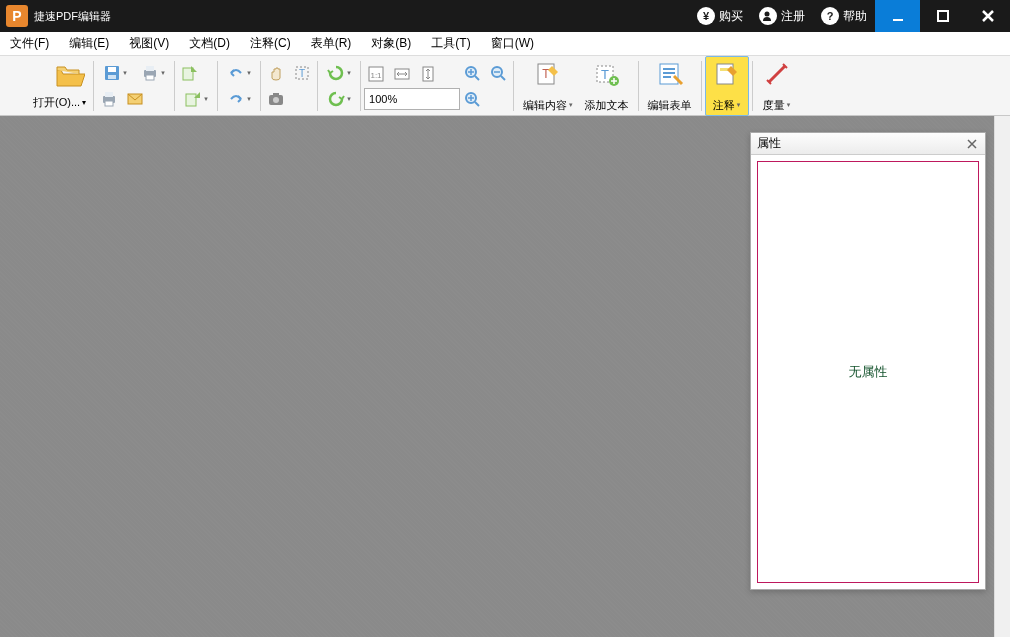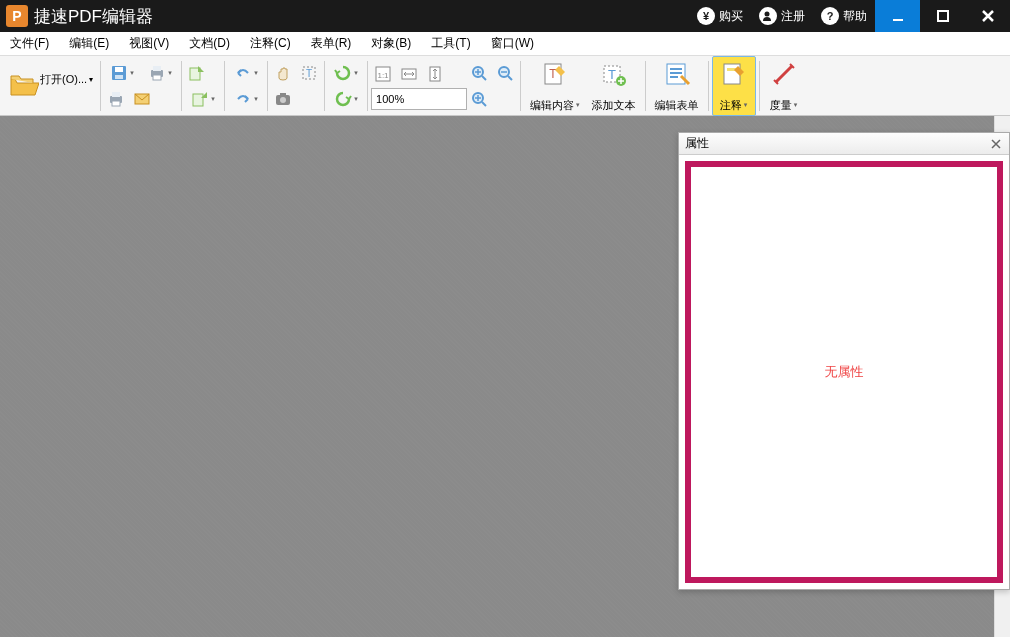--- a/index.html
+++ b/index.html
@@ -8,7 +8,7 @@
     
     .titlebar { height: 32px; background: #1a1a1a; display: flex; align-items: center; color: #fff; }
     .titlebar .app-icon { width: 22px; height: 22px; background: #e8872e; border-radius: 3px; margin: 0 6px 0 6px; display: flex; align-items: center; justify-content: center; font-weight: bold; color: #fff; font-size: 14px; }
-    .titlebar .title { flex: 0 0 auto; font-size: 17px; }
+    .titlebar .title { flex: 0 0 auto; font-size: 11px; }
     .titlebar .spacer { flex: 1; }
     .titlebar .header-btn { display: flex; align-items: center; padding: 0 8px; height: 32px; cursor: pointer; }
     .titlebar .header-btn .icon-circle { width: 18px; height: 18px; border-radius: 50%; background: #fff; color: #1a1a1a; display: flex; align-items: center; justify-content: center; font-size: 11px; font-weight: bold; margin-right: 4px; }

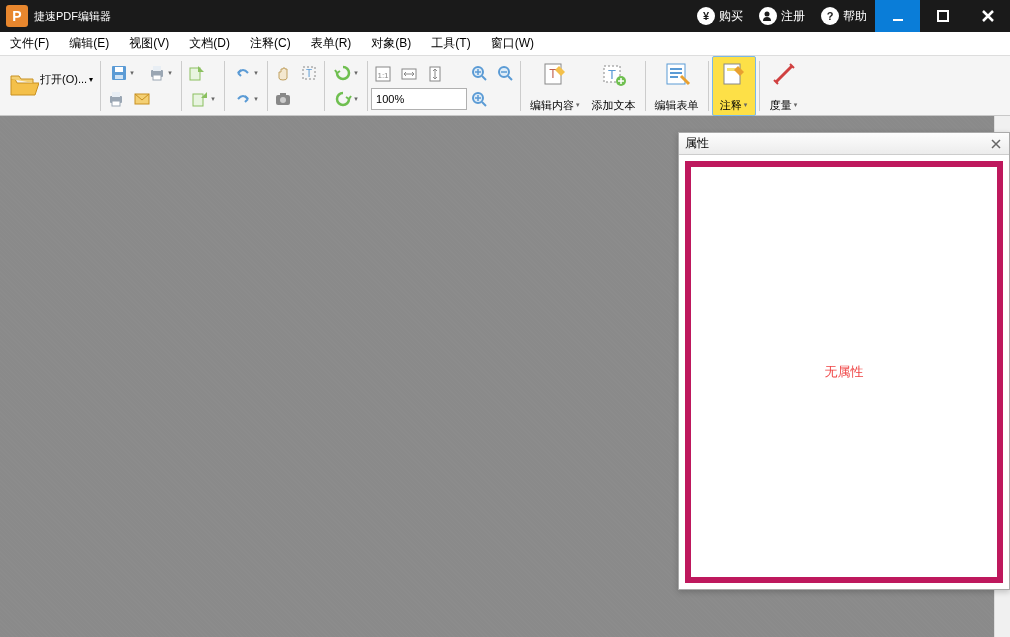--- a/index.html
+++ b/index.html
@@ -24,7 +24,7 @@
     
     .toolbar { height: 60px; background: #f5f5f5; border-bottom: 1px solid #c8c8c8; display: flex; align-items: center; padding: 2px 4px; }
     .toolbar .divider { width: 1px; height: 50px; background: #ccc; margin: 0 3px; }
-    .toolbar .big-btn { display: flex; flex-direction: row; align-items: flex-start; padding: 2px 4px; cursor: pointer; border-radius: 2px; }
+    .toolbar .big-btn { display: flex; flex-direction: column; align-items: flex-end; padding: 2px 4px; cursor: pointer; border-radius: 2px; margin-left: 25px; }
     .toolbar .big-btn .icon { width: 32px; height: 32px; display: flex; align-items: center; justify-content: center; }
     .toolbar .big-btn .label { font-size: 11px; margin-top: 2px; display: flex; align-items: center; }
     .toolbar .big-btn .label .arrow { font-size: 8px; margin-left: 2px; }

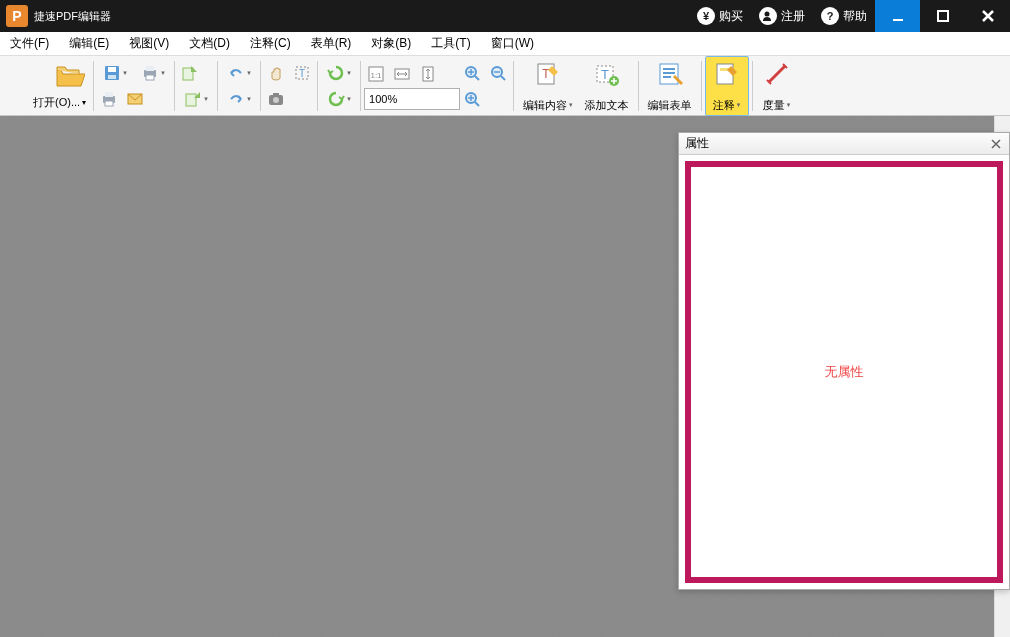--- a/index.html
+++ b/index.html
@@ -47,7 +47,7 @@
     .scrollbar-v { width: 16px; background: #f0f0f0; border-left: 1px solid #ddd; }
     
     
-    .props-panel { position: absolute; right: 0; top: 16px; width: 332px; height: 458px; background: #fff; border: 1px solid #aaa; box-shadow: 0 2px 6px rgba(0,0,0,0.2); display: flex; flex-direction: column; }
+    .props-panel { position: absolute; right: 24px; top: 16px; width: 236px; height: 458px; background: #fff; border: 1px solid #aaa; box-shadow: 0 2px 6px rgba(0,0,0,0.2); display: flex; flex-direction: column; }
     .props-header { height: 22px; background: linear-gradient(#fdfdfd, #ececec); border-bottom: 1px solid #ccc; display: flex; align-items: center; padding: 0 6px; font-size: 12px; }
     .props-header .close { margin-left: auto; cursor: pointer; width: 14px; height: 14px; display: flex; align-items: center; justify-content: center; font-size: 12px; color: #666; }
     .props-body { flex: 1; background: #fff; border: 6px solid #be185d; margin: 6px; display: flex; align-items: center; justify-content: center; color: #ef4444; font-size: 13px; }

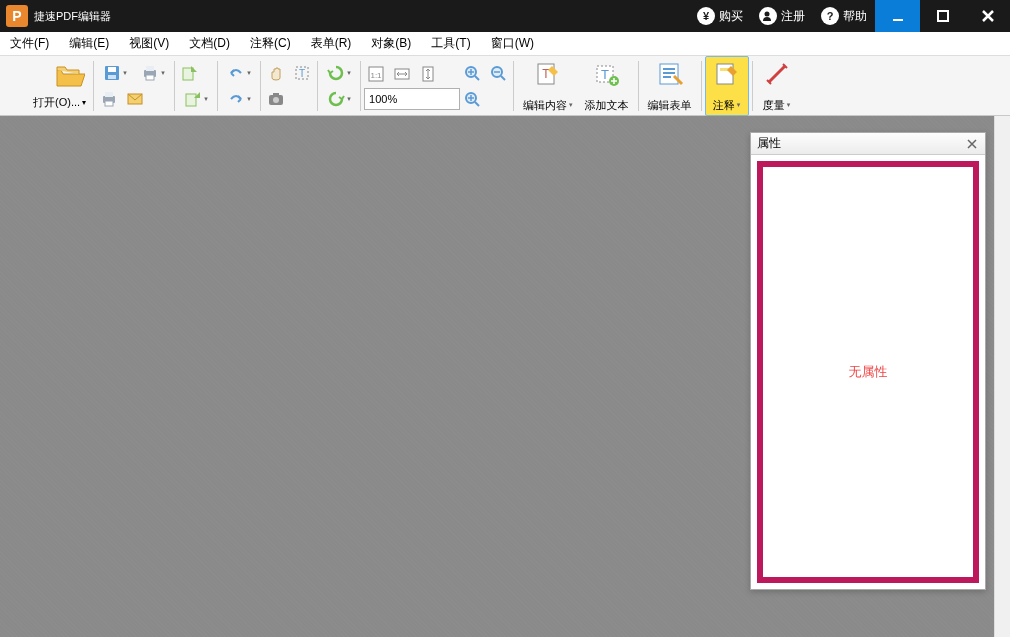--- a/index.html
+++ b/index.html
@@ -50,7 +50,7 @@
     .props-panel { position: absolute; right: 24px; top: 16px; width: 236px; height: 458px; background: #fff; border: 1px solid #aaa; box-shadow: 0 2px 6px rgba(0,0,0,0.2); display: flex; flex-direction: column; }
     .props-header { height: 22px; background: linear-gradient(#fdfdfd, #ececec); border-bottom: 1px solid #ccc; display: flex; align-items: center; padding: 0 6px; font-size: 12px; }
     .props-header .close { margin-left: auto; cursor: pointer; width: 14px; height: 14px; display: flex; align-items: center; justify-content: center; font-size: 12px; color: #666; }
-    .props-body { flex: 1; background: #fff; border: 6px solid #be185d; margin: 6px; display: flex; align-items: center; justify-content: center; color: #ef4444; font-size: 13px; }
+    .props-body { flex: 1; background: #fff; border: 1px solid #be185d; margin: 6px; display: flex; align-items: center; justify-content: center; color: #14532d; font-size: 13px; }
     
     svg { display: block; }
   </style>

